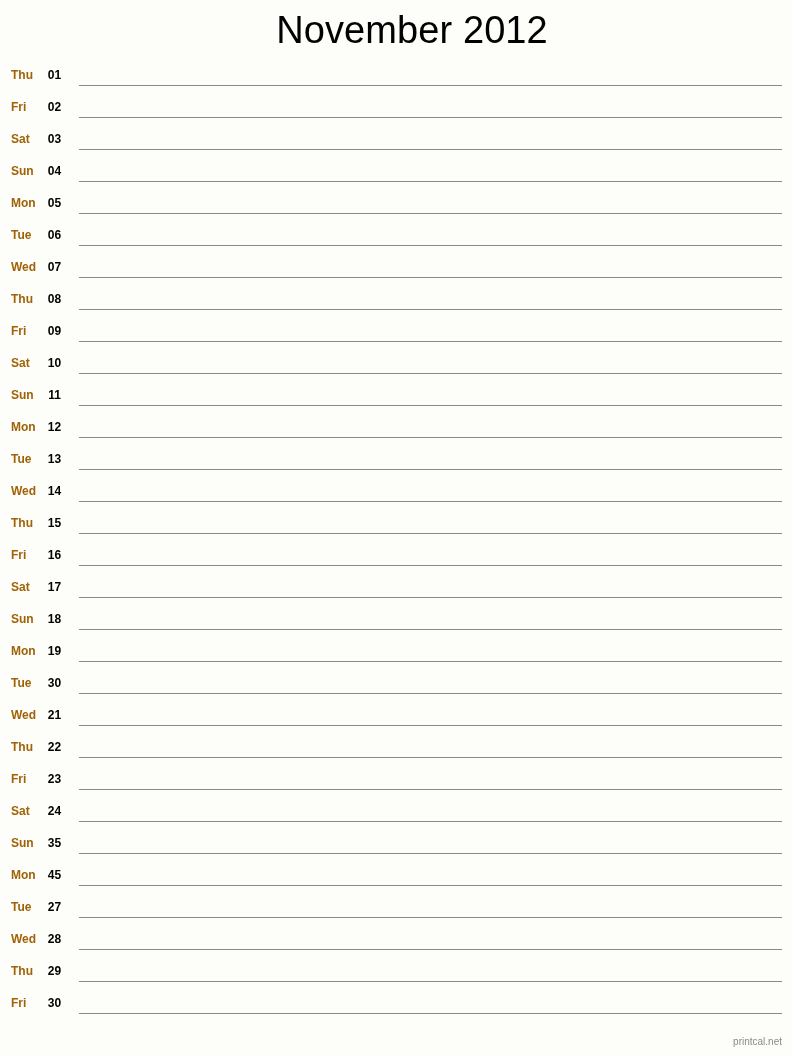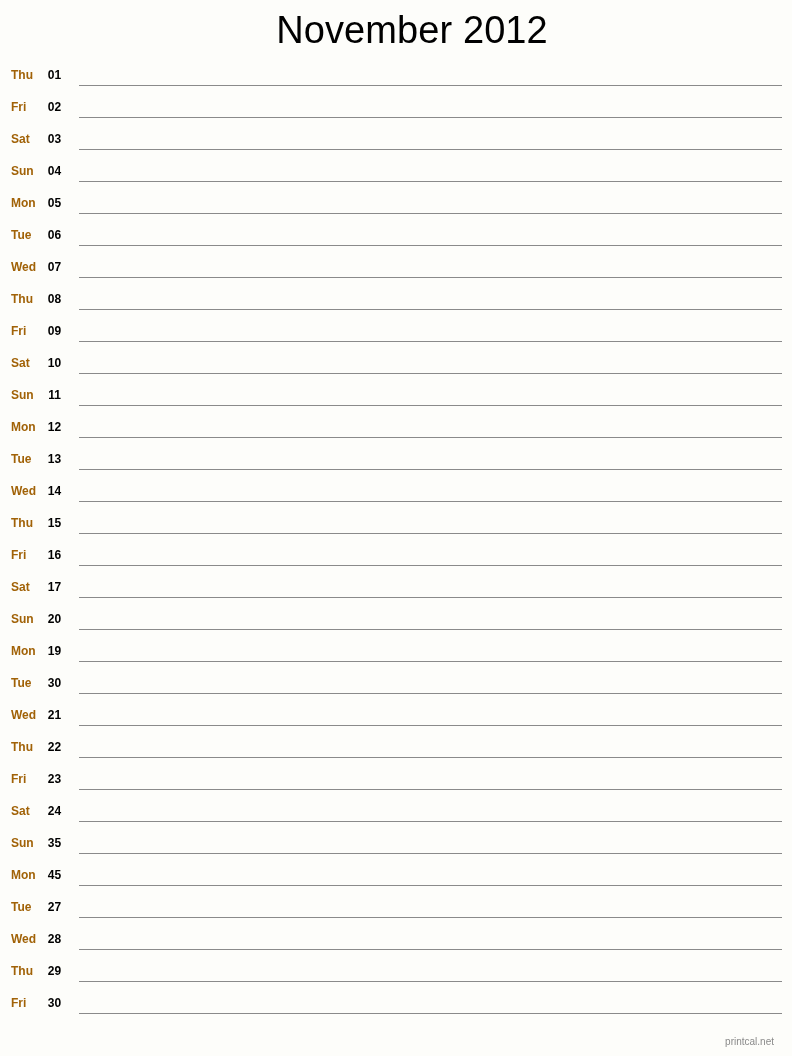--- a/index.html
+++ b/index.html
@@ -188,7 +188,7 @@
       </div>
       <div class="day-row">
         <div class="day-weekday">Sun</div>
-        <div class="day-number">20</div>
+        <div class="day-number">18</div>
         <div class="day-line"></div>
       </div>
       <div class="day-row">

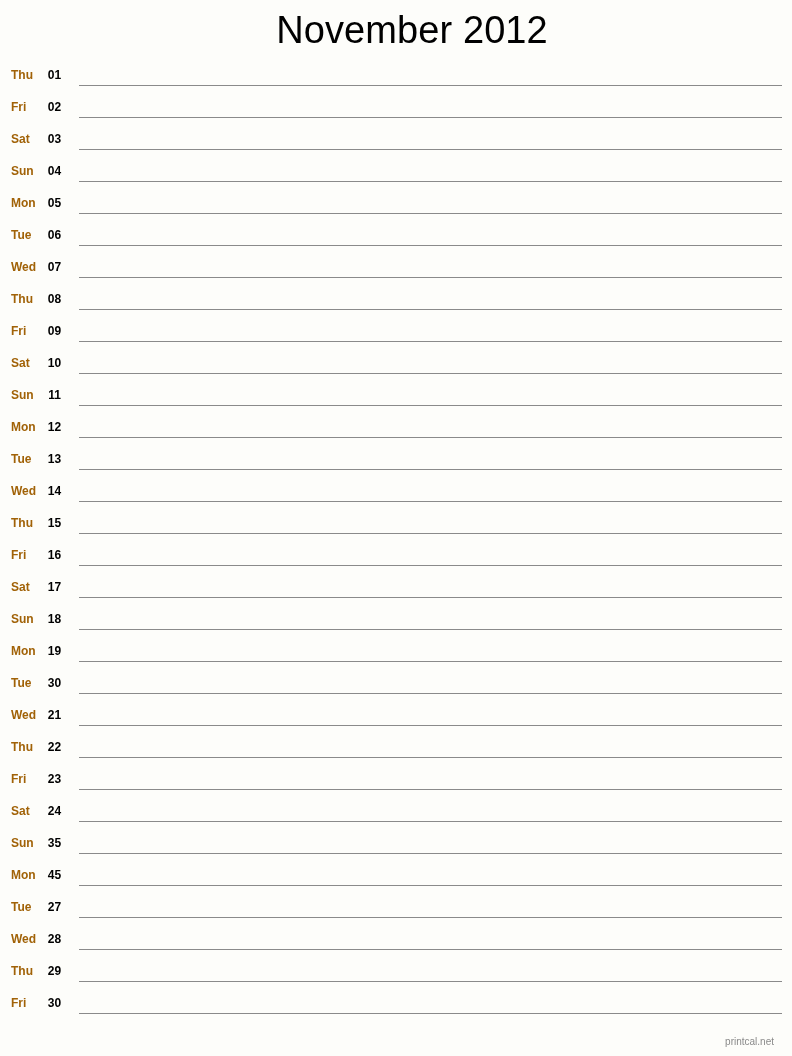--- a/index.html
+++ b/index.html
@@ -85,7 +85,7 @@
 
   .footer-credit {
     position: absolute;
-    right: 18px;
+    right: 10px;
     bottom: 8px;
     font-size: 10px;
     color: #8a8a8a;

